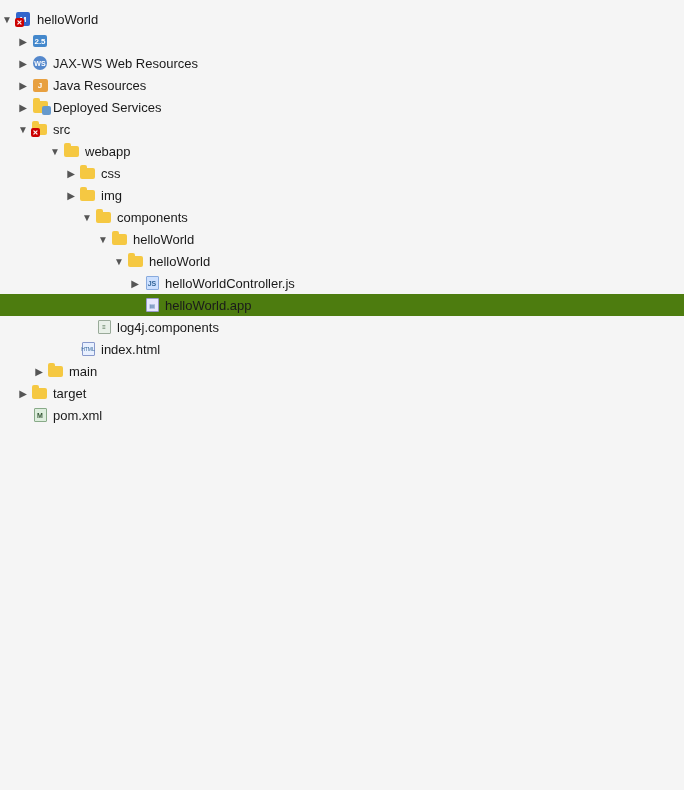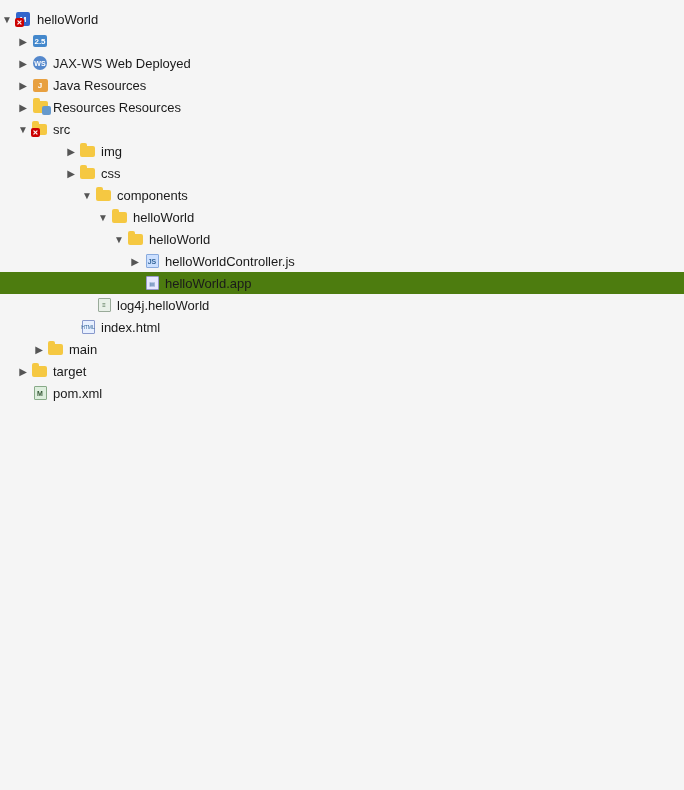--- a/index.html
+++ b/index.html
@@ -158,7 +158,7 @@
       <span style="width: 18px; height: 16px; margin-right: 4px; flex-shrink: 0; display: inline-flex; align-items: center; justify-content: center;">
         <div style="background:#5588cc;width:14px;height:14px;border-radius:50%;display:flex;align-items:center;justify-content:center;color:white;font-size:7px;font-weight:bold;">WS</div>
       </span>
-      <span class="label">JAX-WS Web Deployed</span>
+      <span class="label">JAX-WS Web Resources</span>
     </div>
     <div class="tree-item">
       <span class="indent"></span>

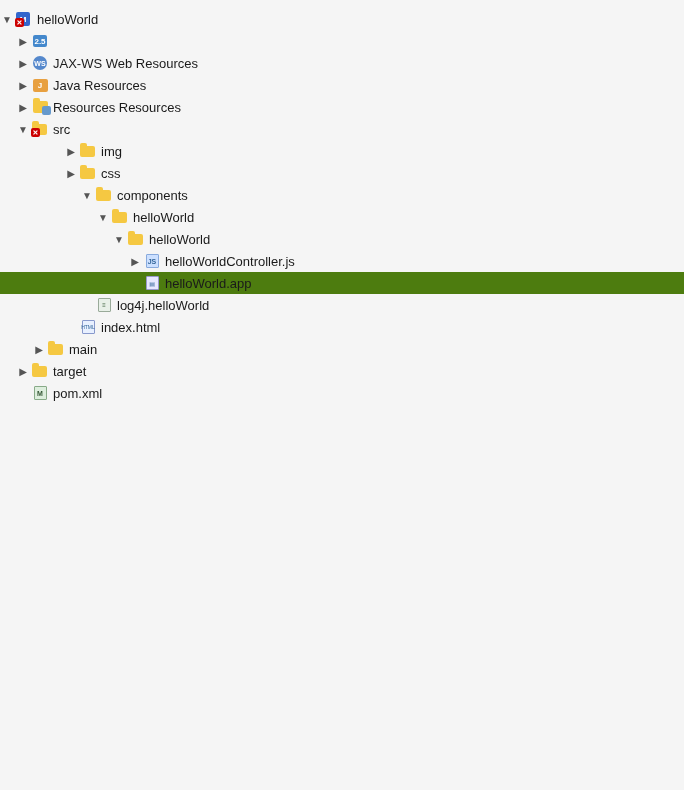--- a/index.html
+++ b/index.html
@@ -179,7 +179,7 @@
           <div style="position:absolute;bottom:-2px;right:-3px;background:#6699cc;width:9px;height:9px;border-radius:2px;display:flex;align-items:center;justify-content:center;color:white;font-size:6px;"></div>
         </div>
       </span>
-      <span class="label">Resources Resources</span>
+      <span class="label">Deployed Services</span>
     </div>
     <div class="tree-item">
       <span class="indent"></span>

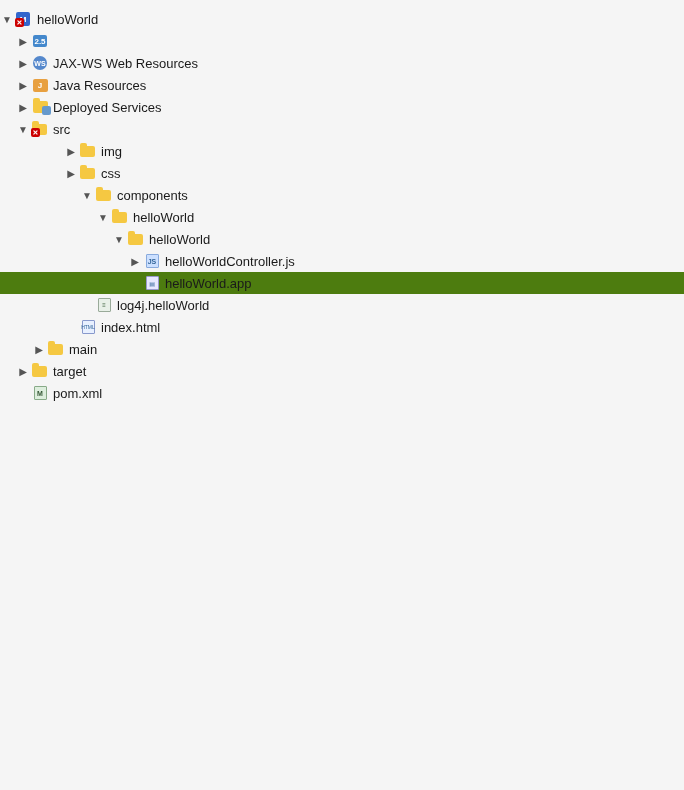--- a/index.html
+++ b/index.html
@@ -194,6 +194,16 @@
       <span class="indent"></span>
       <span class="indent"></span>
       <span class="indent"></span>
+      <span class="arrow down"></span>
+      <span class="folder-wrap">
+        <div class="folder-shape"></div>
+      </span>
+      <span class="label">webapp</span>
+    </div>
+    <div class="tree-item">
+      <span class="indent"></span>
+      <span class="indent"></span>
+      <span class="indent"></span>
       <span class="indent"></span>
       <span class="arrow right"></span>
       <span class="folder-wrap">

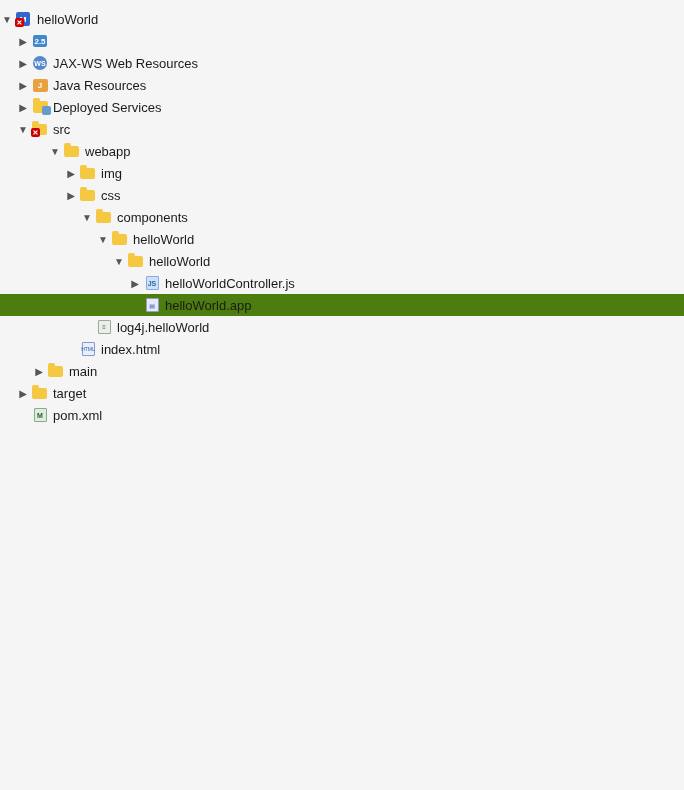--- a/index.html
+++ b/index.html
@@ -209,18 +209,18 @@
       <span class="folder-wrap">
         <div class="folder-shape"></div>
       </span>
+      <span class="label">css</span>
+    </div>
+    <div class="tree-item">
+      <span class="indent"></span>
+      <span class="indent"></span>
+      <span class="indent"></span>
+      <span class="indent"></span>
+      <span class="arrow right"></span>
+      <span class="folder-wrap">
+        <div class="folder-shape"></div>
+      </span>
       <span class="label">img</span>
-    </div>
-    <div class="tree-item">
-      <span class="indent"></span>
-      <span class="indent"></span>
-      <span class="indent"></span>
-      <span class="indent"></span>
-      <span class="arrow right"></span>
-      <span class="folder-wrap">
-        <div class="folder-shape"></div>
-      </span>
-      <span class="label">css</span>
     </div>
     <div class="tree-item">
       <span class="indent"></span>

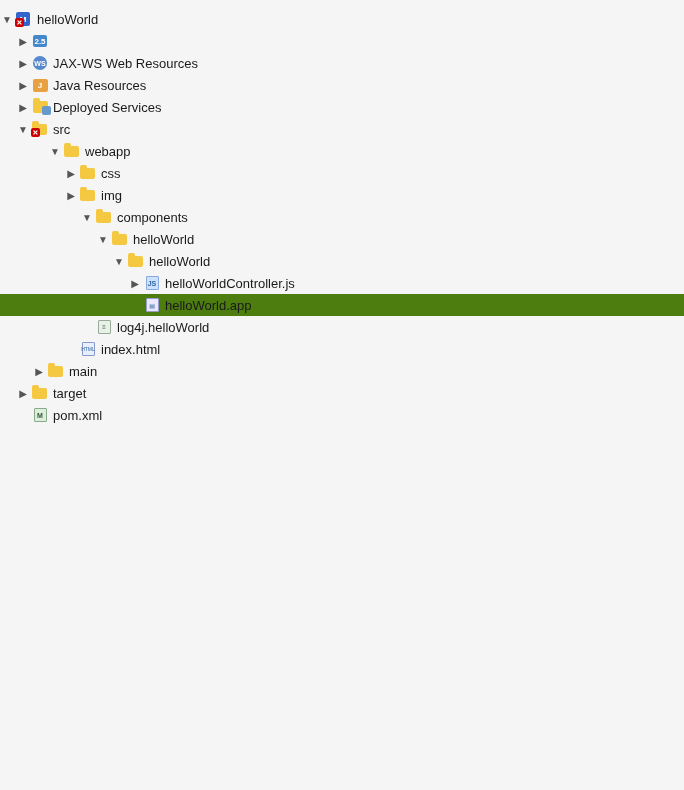--- a/index.html
+++ b/index.html
@@ -301,7 +301,7 @@
       <span style="width: 18px; height: 16px; margin-right: 4px; flex-shrink: 0; display: inline-flex; align-items: center; justify-content: center;">
         <div style="background:#e8f0e8;width:13px;height:14px;border-radius:1px;border:1px solid #99aa99;display:flex;align-items:center;justify-content:center;font-size:6px;color:#446644;">≡</div>
       </span>
-      <span class="label">log4j.helloWorld</span>
+      <span class="label">log4j.components</span>
     </div>
     <div class="tree-item">
       <span class="indent"></span>

